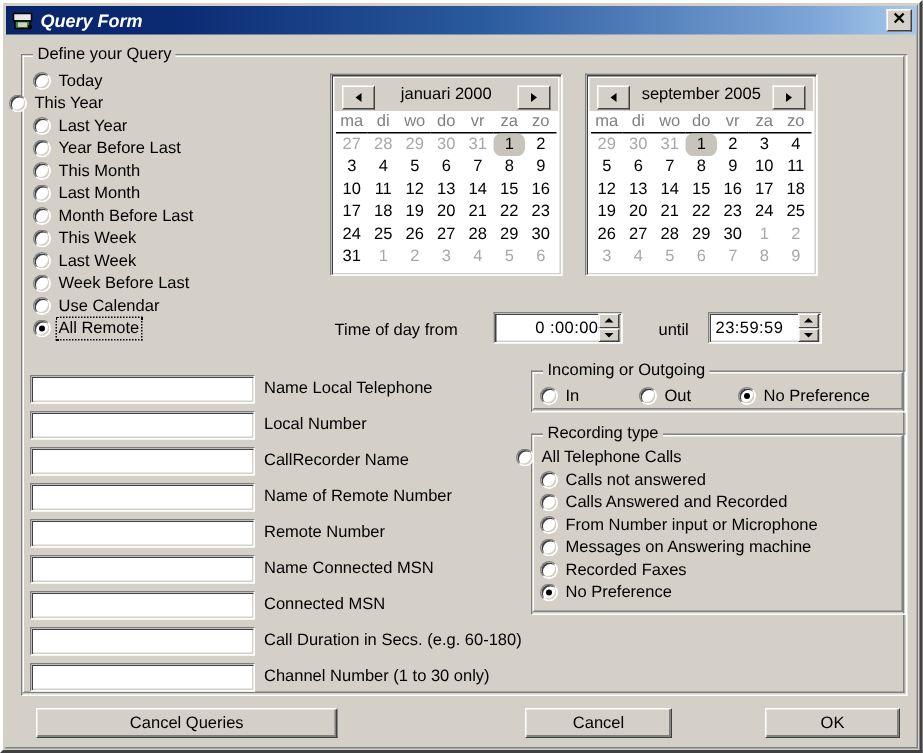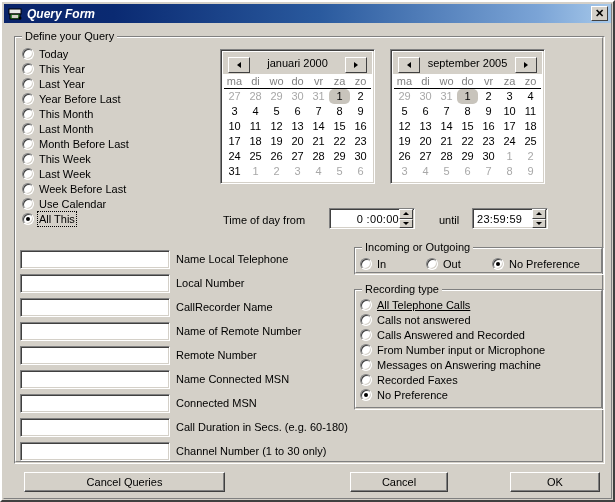--- a/index.html
+++ b/index.html
@@ -183,7 +183,7 @@
         <span class="dot"></span>
         <span class="rlabel">Today</span>
       </div>
-      <div class="radio" style="left: 20px; top: 60px;">
+      <div class="radio" style="left: 4px; top: 60px;">
         <span class="dot"></span>
         <span class="rlabel">This Year</span>
       </div>

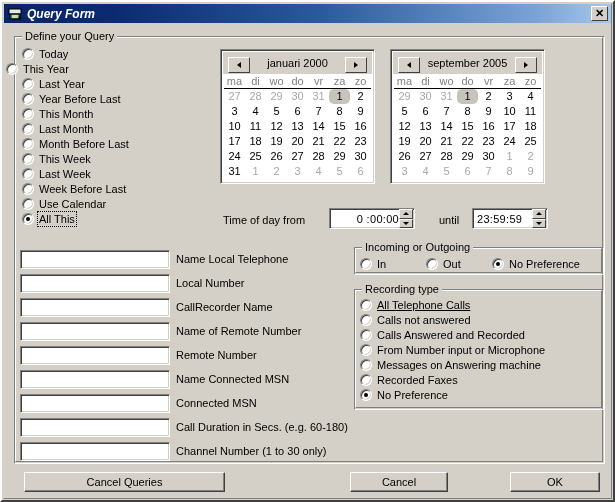--- a/index.html
+++ b/index.html
@@ -225,7 +225,7 @@
       </div>
       <div class="radio on focused" style="left: 20px; top: 210px;">
         <span class="dot"></span>
-        <span class="rlabel">All This</span>
+        <span class="rlabel">All Remote</span>
       </div>
     </div>
 

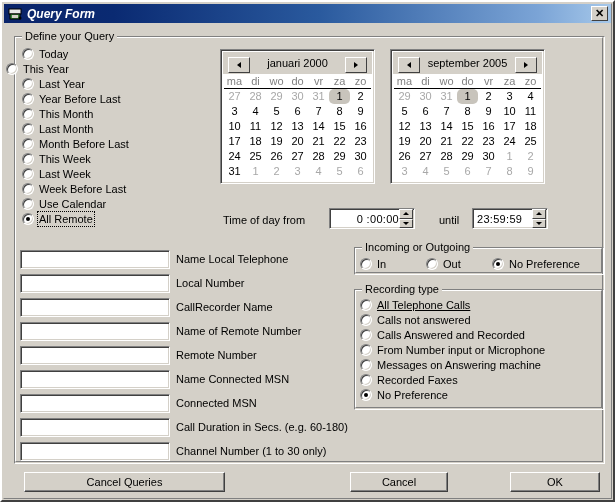--- a/index.html
+++ b/index.html
@@ -426,7 +426,7 @@
     <span class="gb-title">Recording type</span>
   </div>
   <div id="recording-radios">
-      <div class="radio" style="left: 358px; top: 296px; text-decoration: underline;">
+      <div class="radio" style="left: 342px; top: 296px;">
         <span class="dot"></span>
         <span class="rlabel">All Telephone Calls</span>
       </div>

